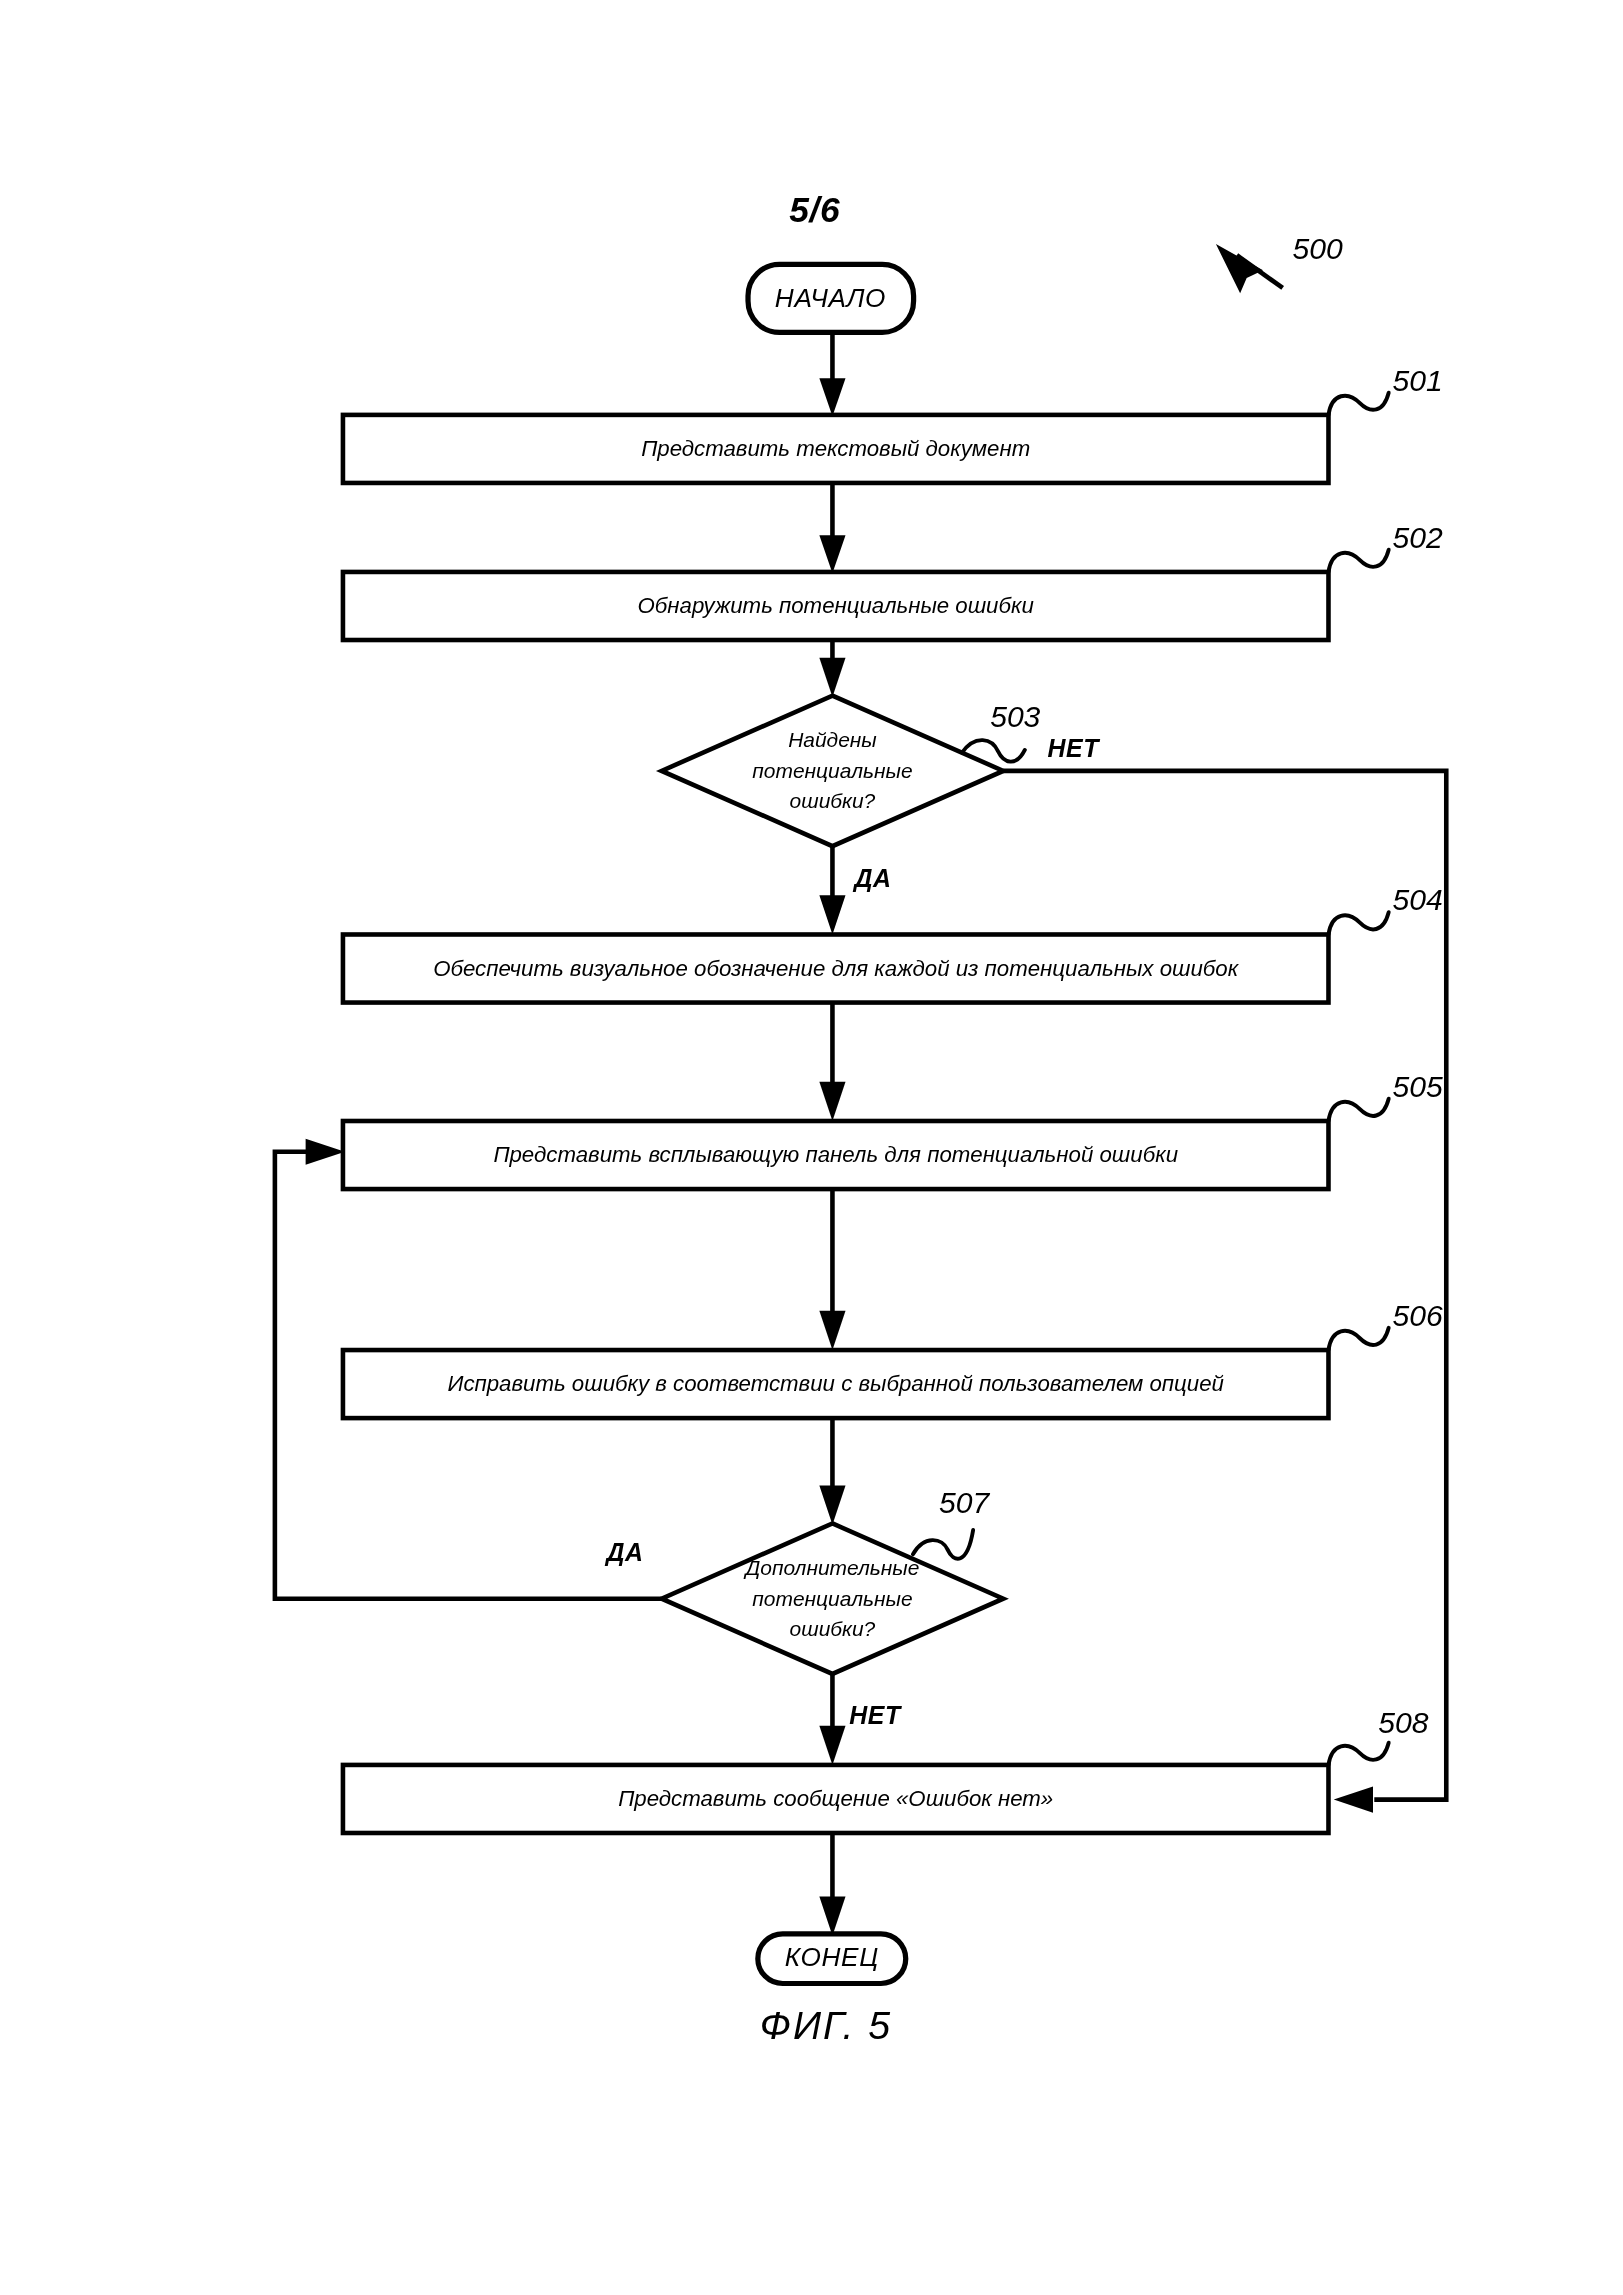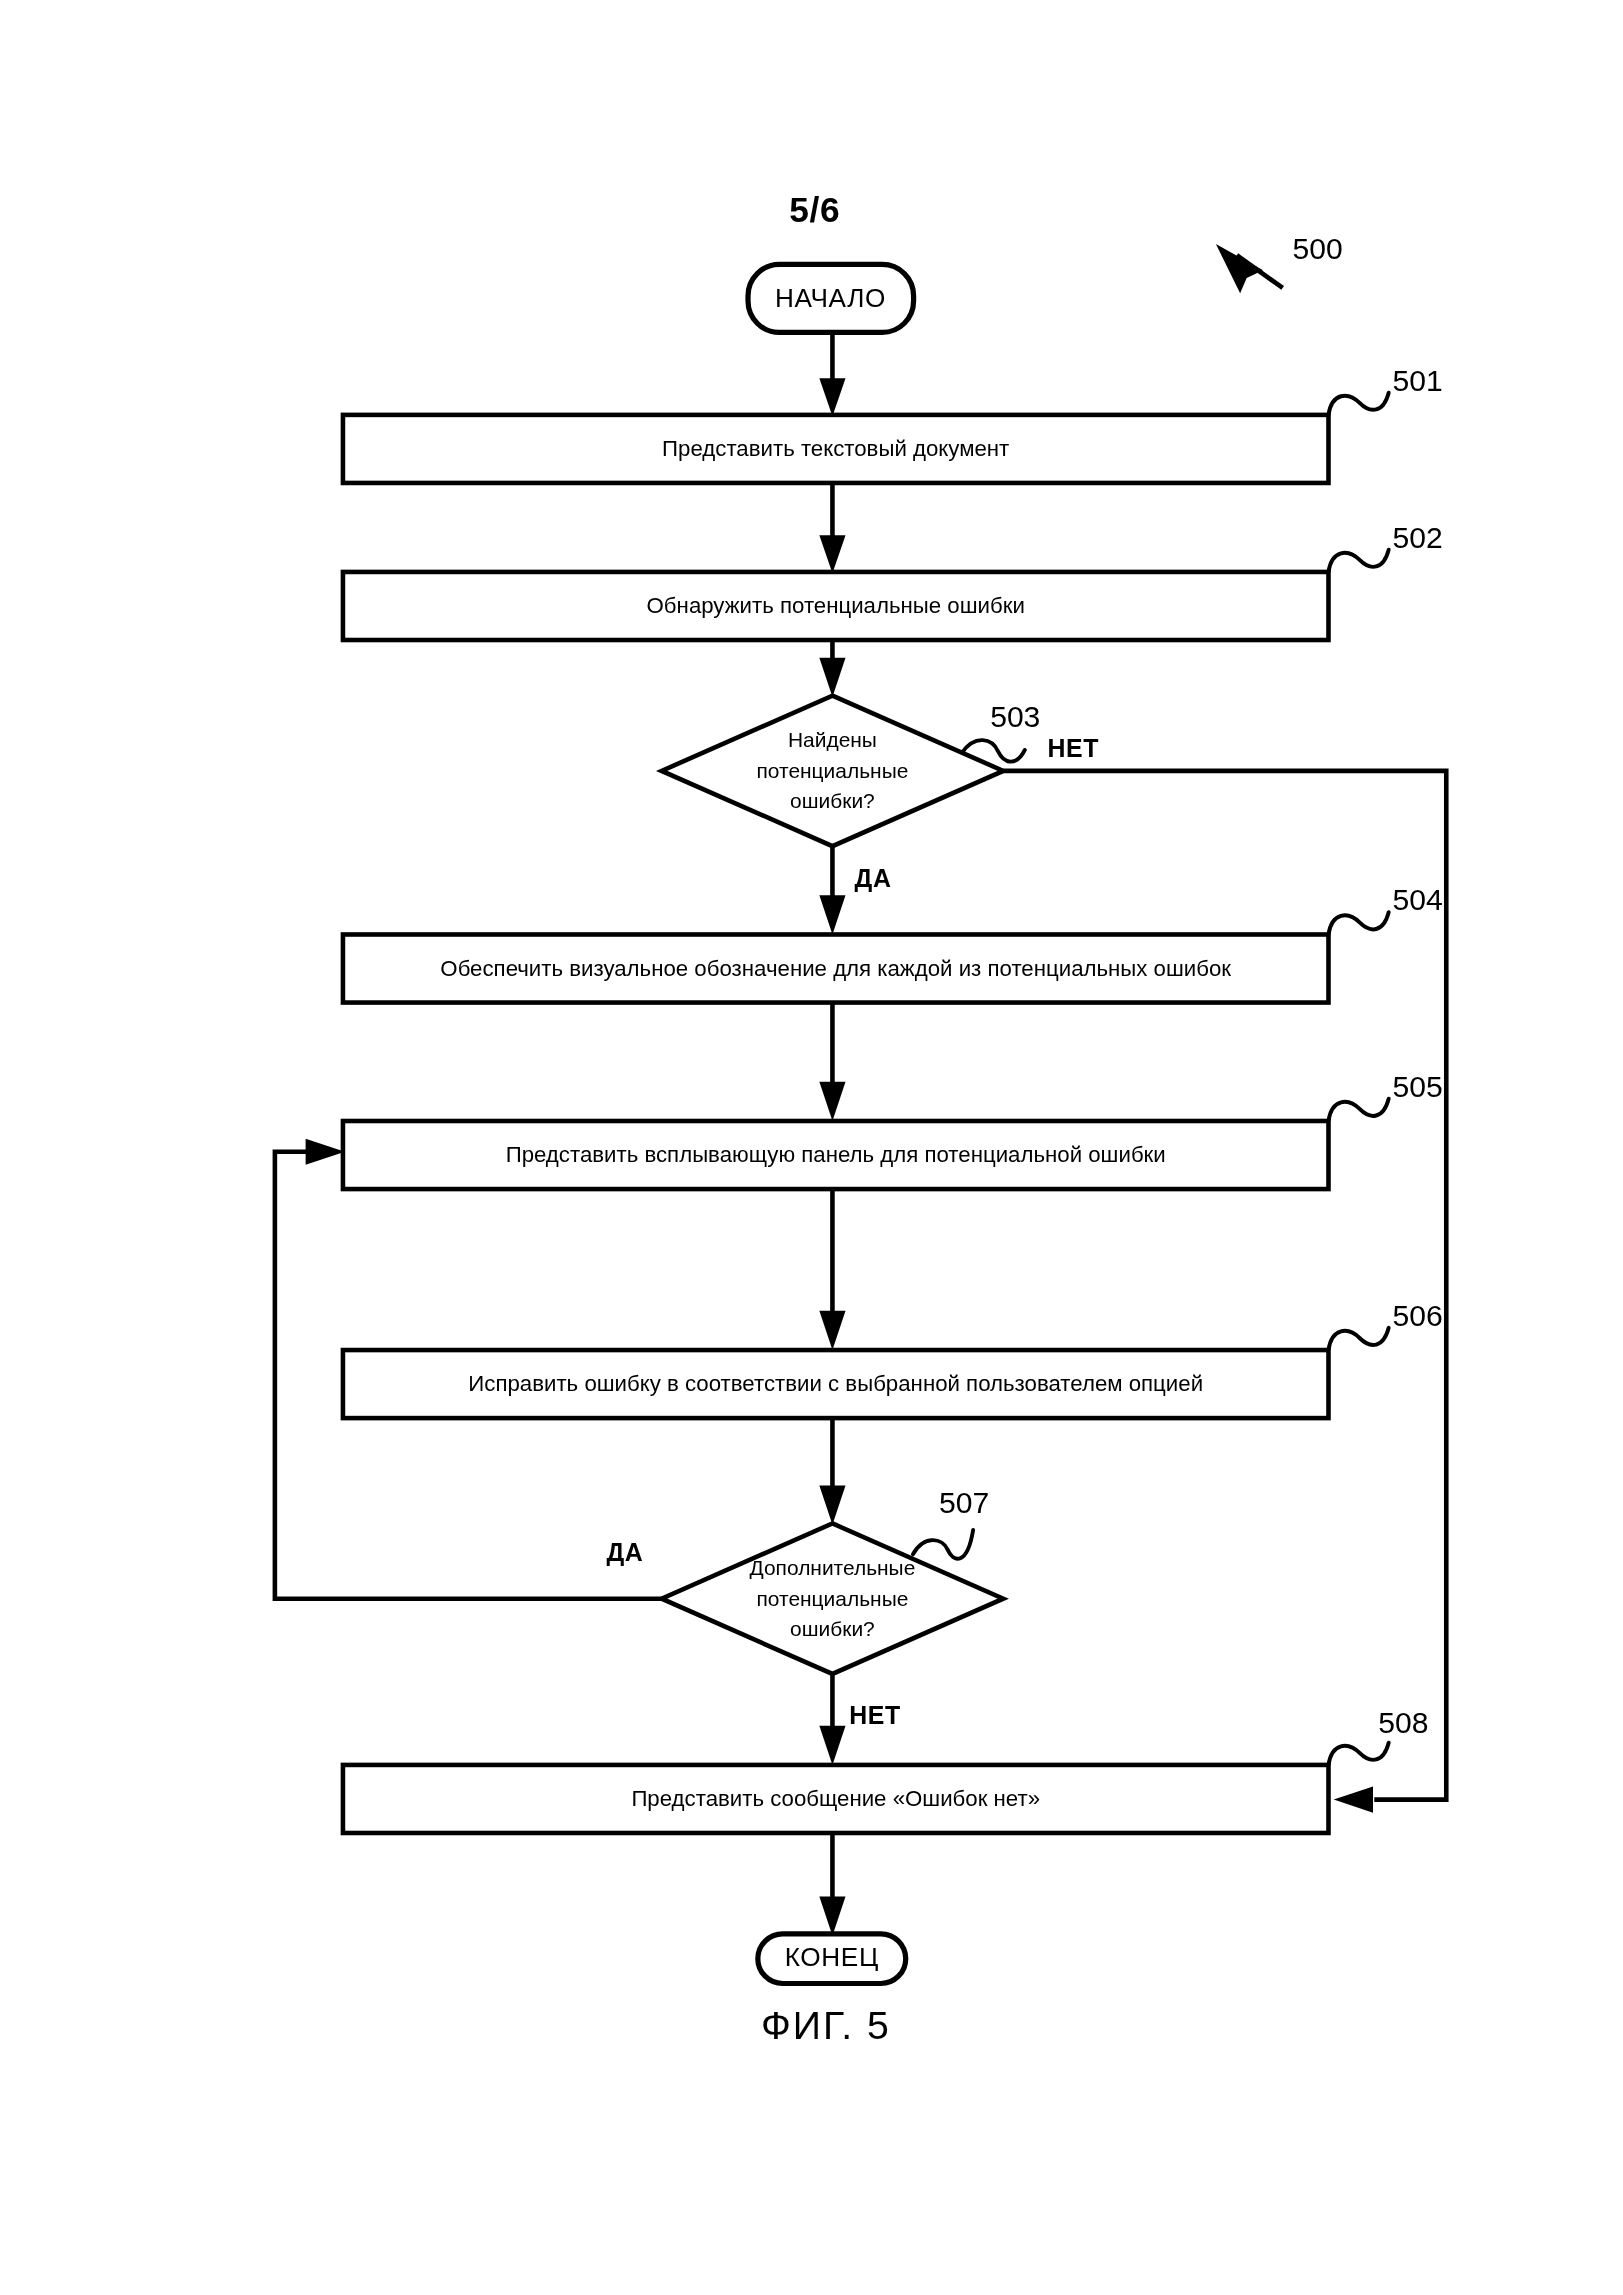--- a/index.html
+++ b/index.html
@@ -17,6 +17,7 @@
     height: 2295px;
     background: #ffffff;
     overflow: hidden;
+    font-style: italic;
   }
   #figure-svg {
     position: absolute;

